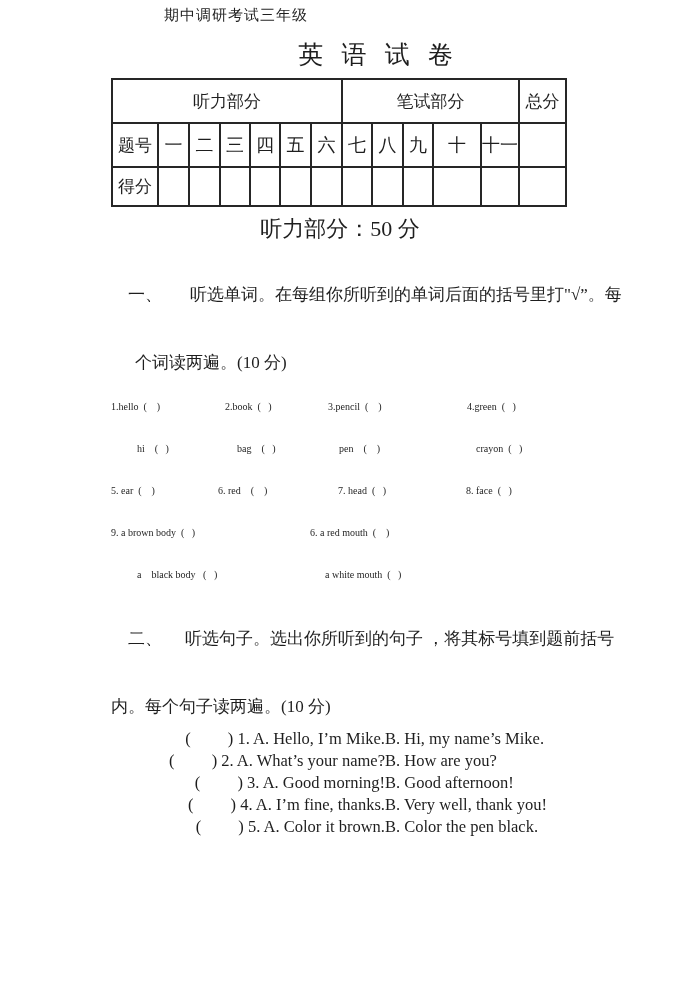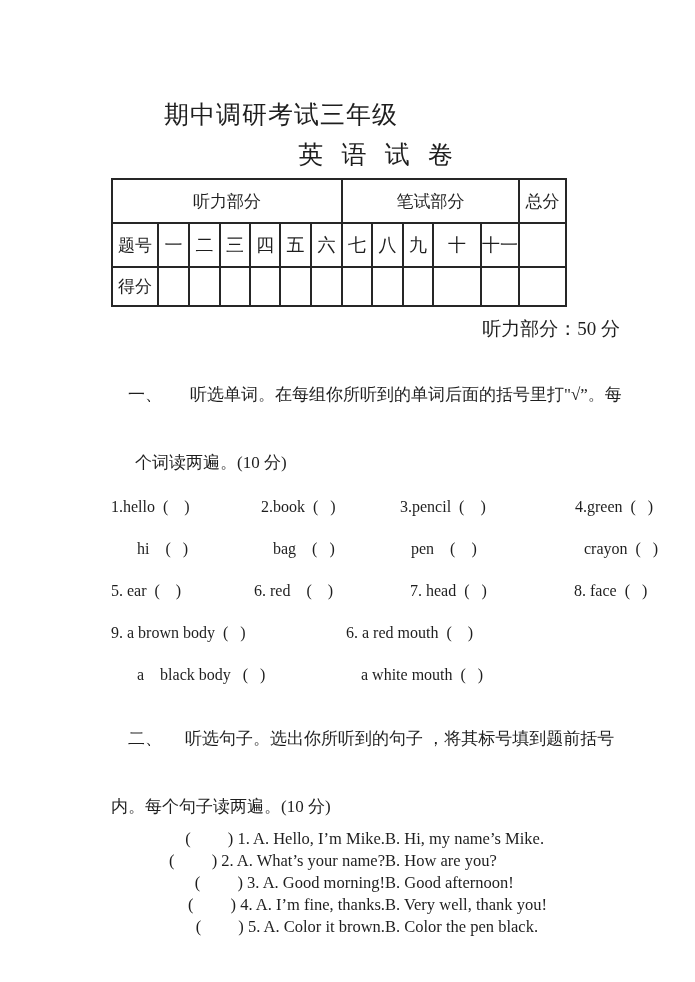--- a/index.html
+++ b/index.html
@@ -9,8 +9,8 @@
     color:#1e1e1e;overflow:hidden;position:relative;
   }
   .doc-title{
-    padding-top:100px;margin-left:164px;
-    font-size:25px;line-height:30px;letter-spacing:1px;
+    margin-left:164px;
+    font-size:15px;line-height:30px;letter-spacing:1px;
   }
   .doc-subtitle{
     margin-top:8px;margin-left:62px;text-align:center;

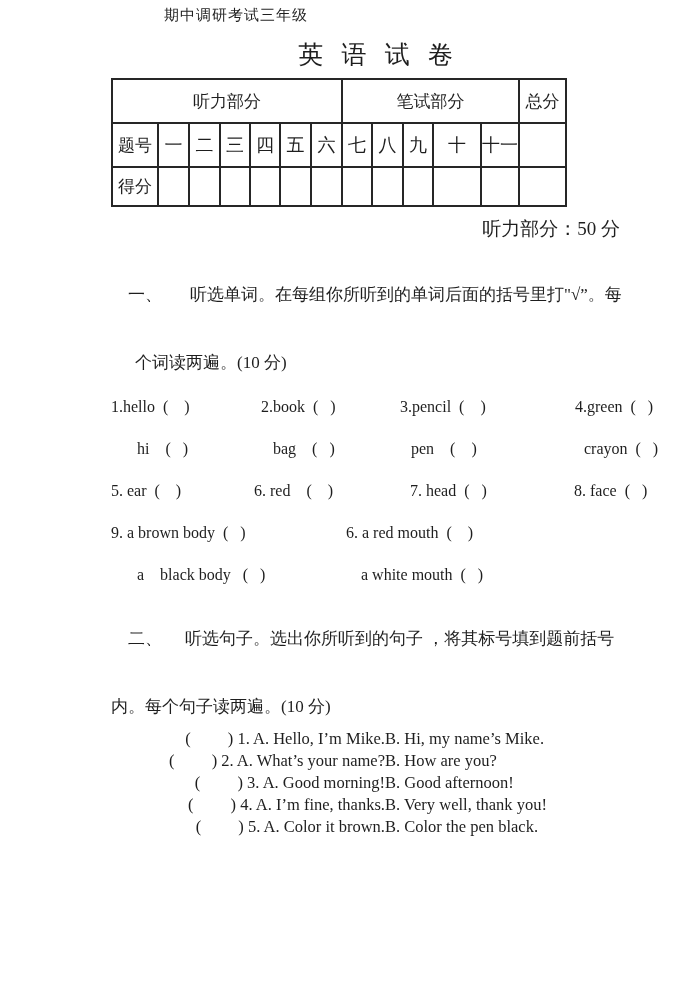--- a/index.html
+++ b/index.html
@@ -27,8 +27,8 @@
   .score-table tr.r2{height:44px;border-radius:21px;}
   .score-table tr.r3{height:39px;}
   .score-table td.qn{font-size:18px;}
-  .lh{margin-top:10px;margin-left:60px;width:560px;text-align:right;
-      font-size:19px;line-height:24px;}
+  .lh{margin-top:10px;margin-left:60px;width:560px;text-align:center;
+      font-size:22px;line-height:24px;}
   .secp{margin-left:111px;font-size:17px;line-height:26px;white-space:pre;}
   .secp .sec-no{display:inline-block;}
   .p1a{margin-top:15px;}

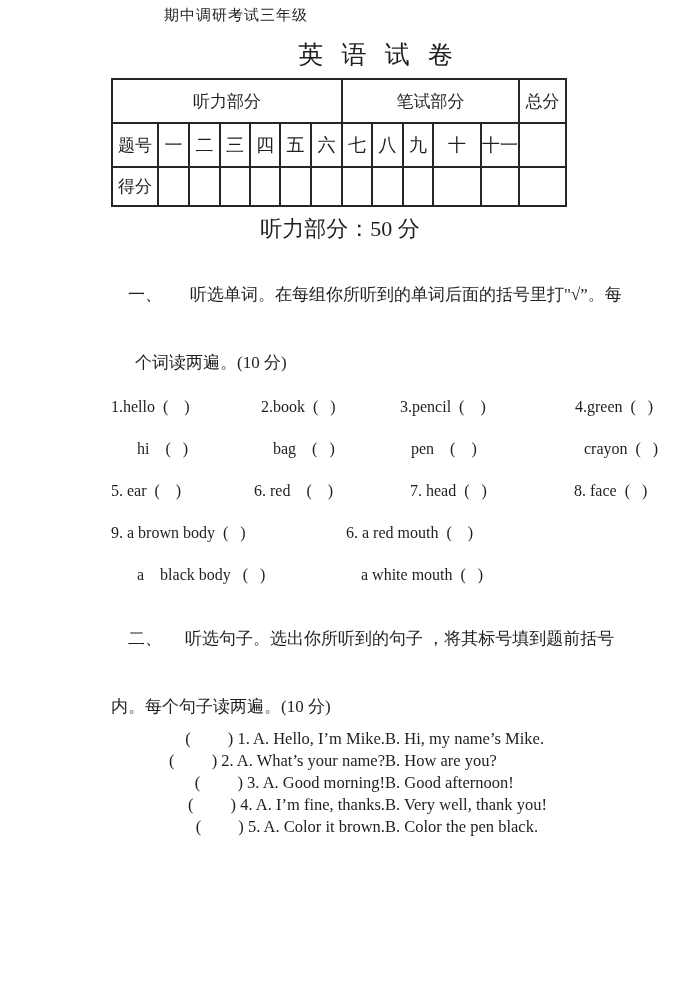--- a/index.html
+++ b/index.html
@@ -38,7 +38,7 @@
   .p2a .sec-no{width:57px;}
   .p2b{margin-top:16px;margin-left:111px;}
   .wr{display:flex;margin-left:111px;margin-top:16px;
-      font-size:16px;line-height:26px;white-space:pre;gap:36px;}
+      font-size:10px;line-height:26px;white-space:pre;}
   .wr.first{margin-top:18px;}
   .wr.ind{margin-left:137px;}
   .wr span{display:inline-block;}

